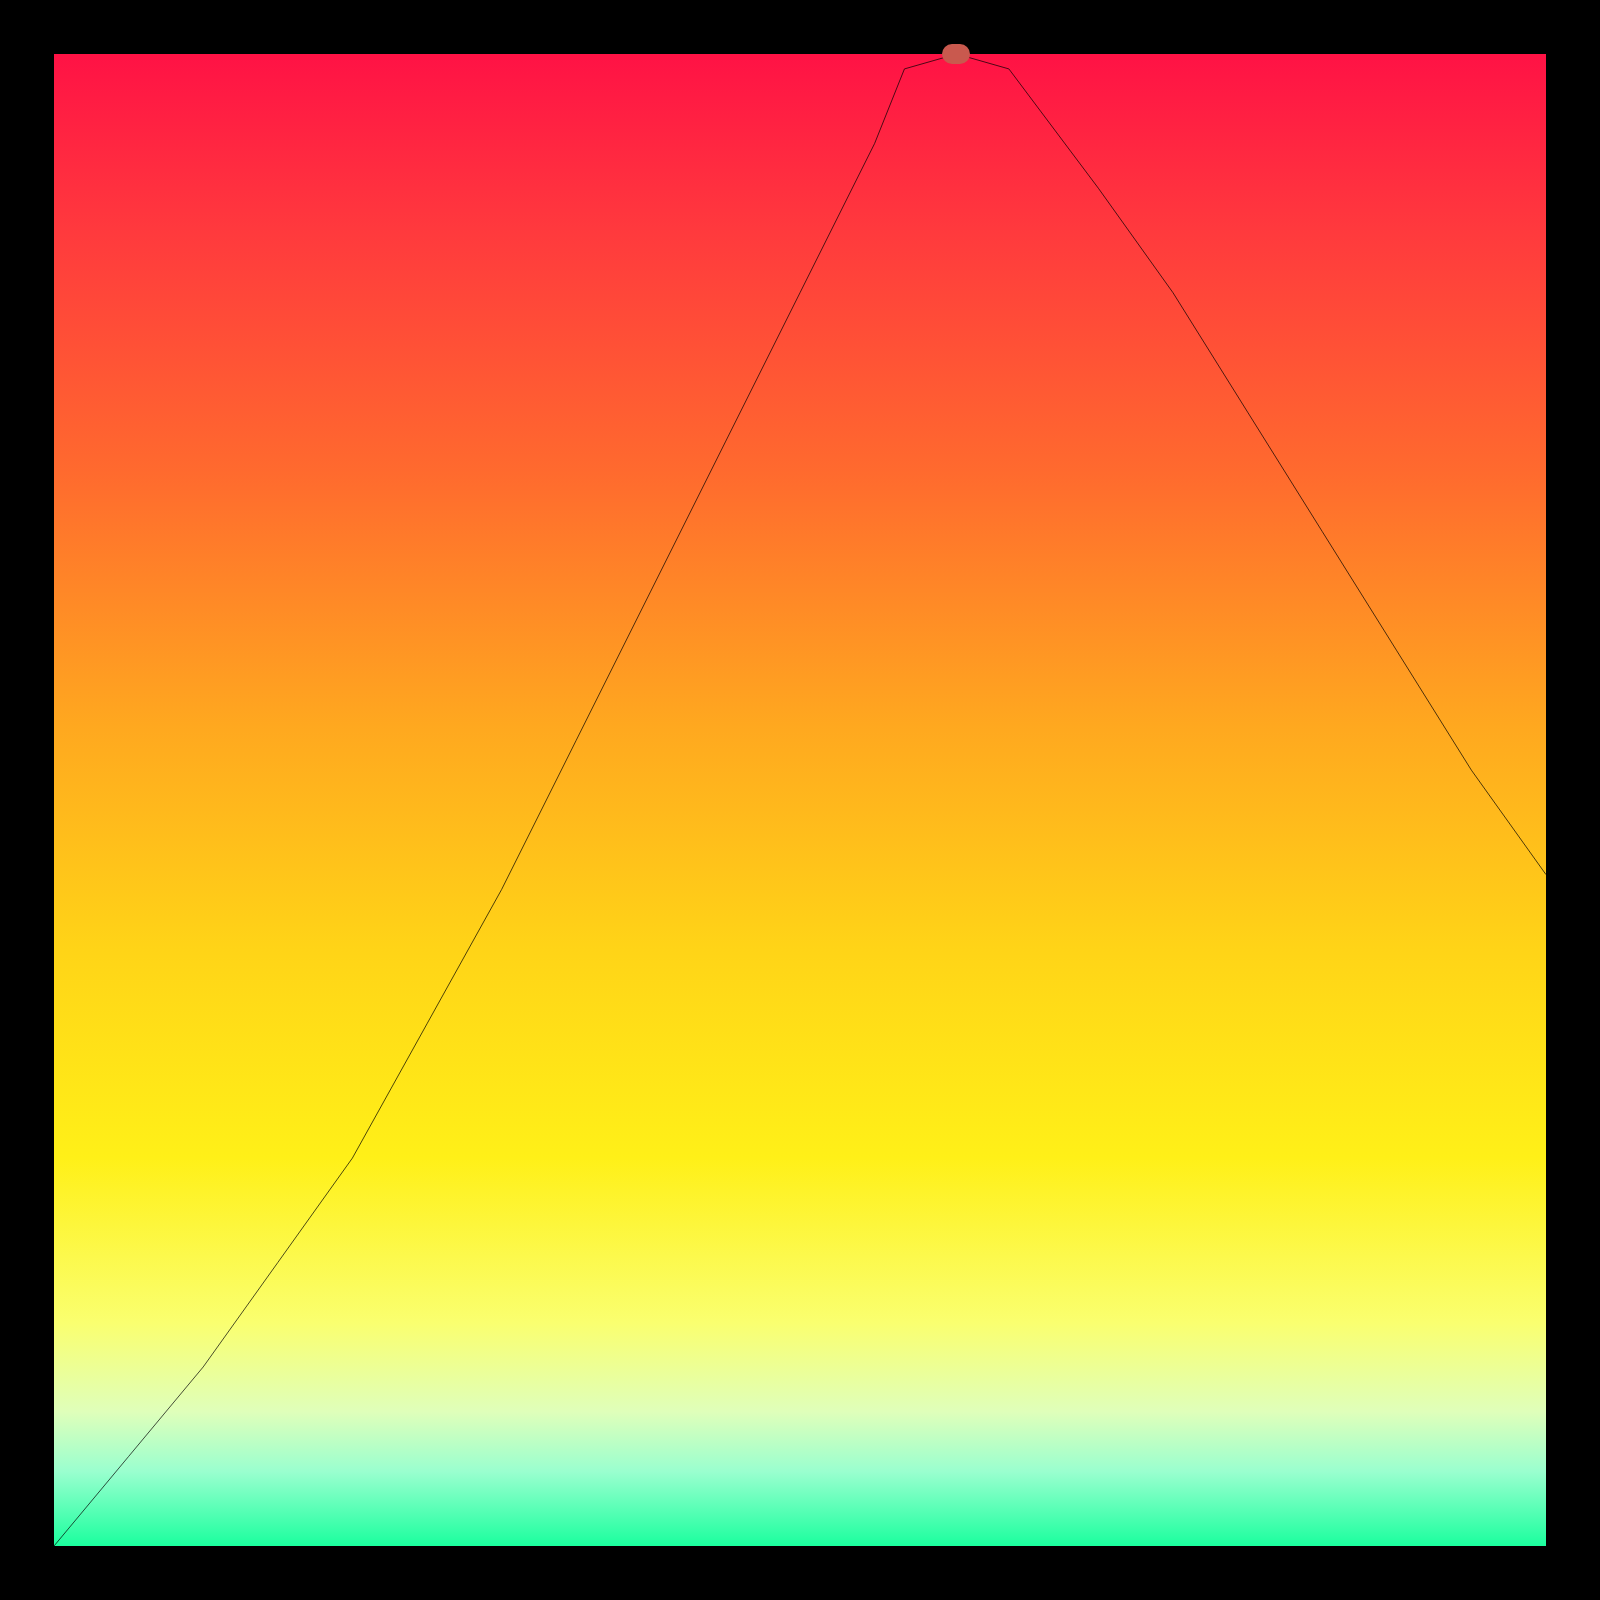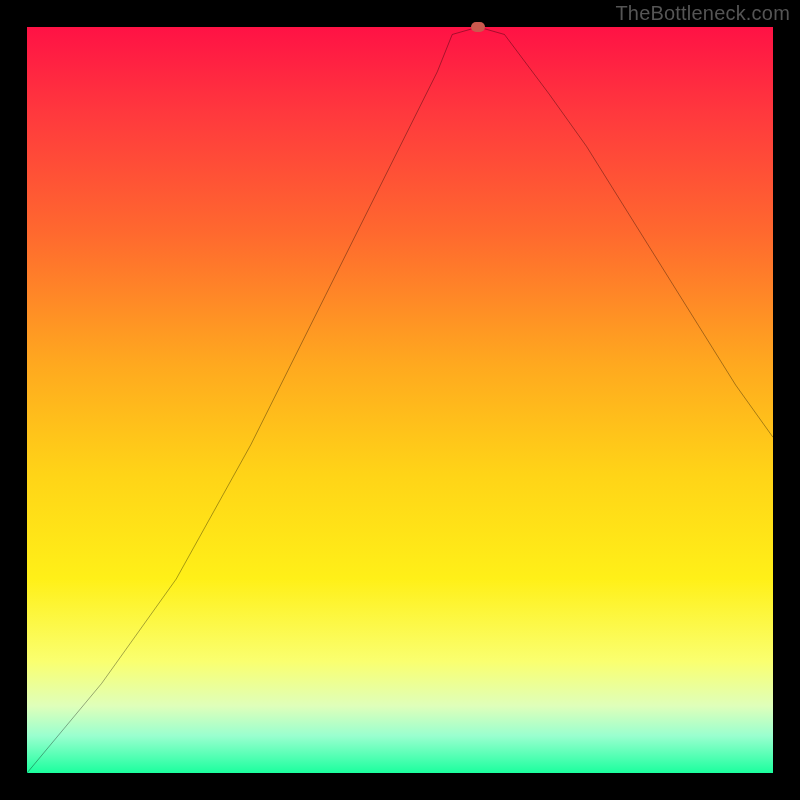--- a/index.html
+++ b/index.html
@@ -67,7 +67,6 @@
 <body>
 
 <div class="wrap">
-  <div class="watermark">TheBottleneck.com</div>
 
   <div class="plot">
     <svg class="curve" viewBox="0 0 100 100" preserveAspectRatio="none">

